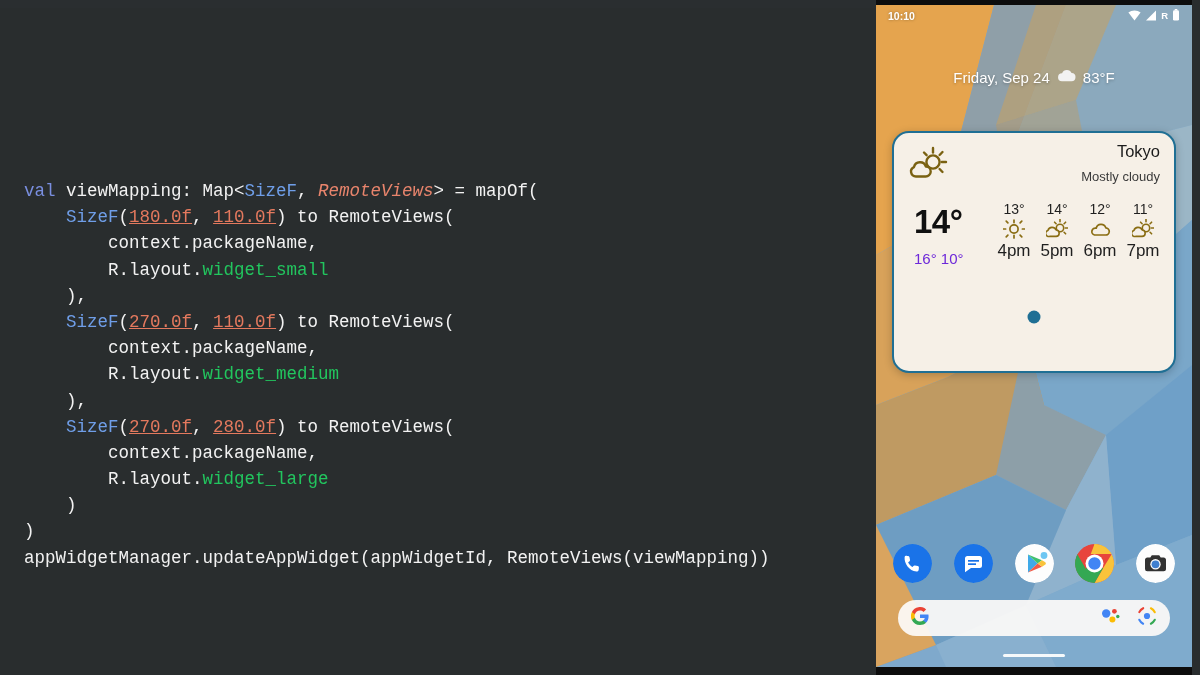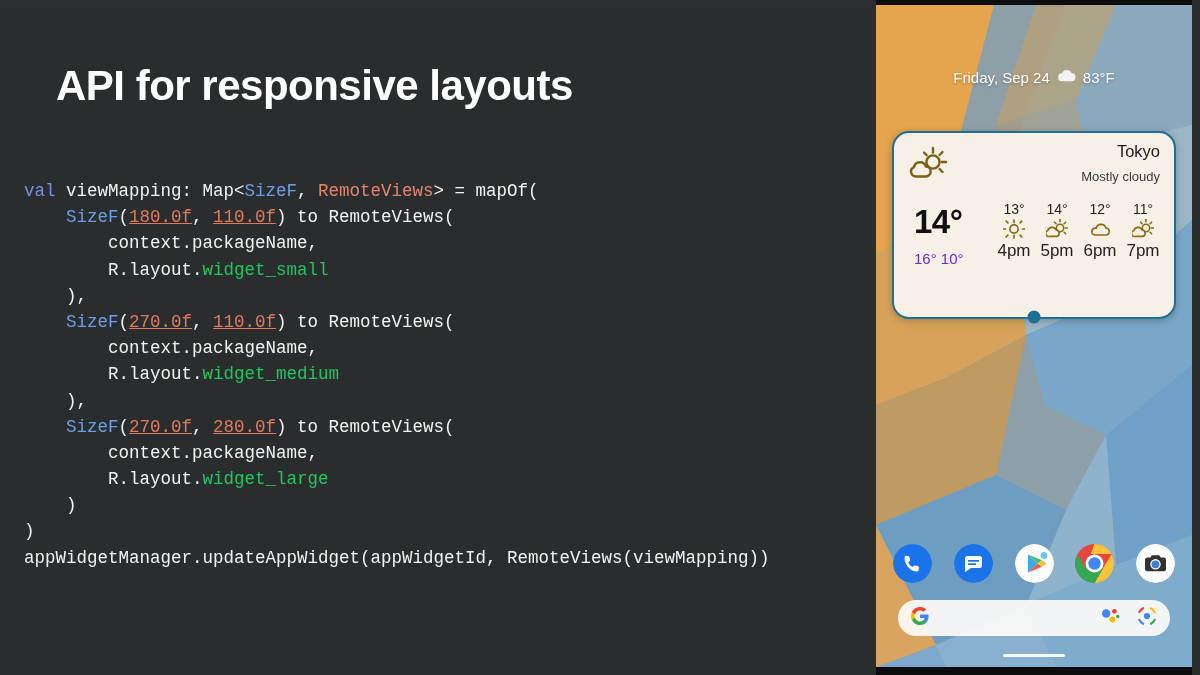--- a/index.html
+++ b/index.html
@@ -257,6 +257,28 @@
       </svg>
     </div>
 
+    <div id="statusbar">
+      <span id="status-time">10:10</span>
+      <span id="status-icons">
+        <span class="si">
+          <svg width="13" height="11" viewBox="0 0 13 11">
+              <path d="M6.5 10.5 0.4 2.6C2.1 1.2 4.2 0.5 6.5 0.5s4.4 .7 6.1 2.1L6.5 10.5z" fill="#fff"></path>
+            </svg>
+        </span>
+        <span class="si">
+          <svg width="12" height="11" viewBox="0 0 12 11">
+              <path d="M11 0.5 11 10.5 1 10.5z" fill="#fff"></path>
+            </svg>
+        </span>
+        <span class="roam-letter">R</span>
+        <span class="si">
+          <svg width="8" height="12" viewBox="0 0 8 12">
+              <rect x="2.6" y="0" width="2.8" height="1.5" rx=".5" fill="#fff"></rect>
+              <rect x="1" y="1.2" width="6" height="10.4" rx="1.4" fill="#fff"></rect>
+            </svg>
+        </span>
+      </span>
+    </div>
 
     <div id="date-row">
       <span id="date-text">Friday, Sep 24</span>

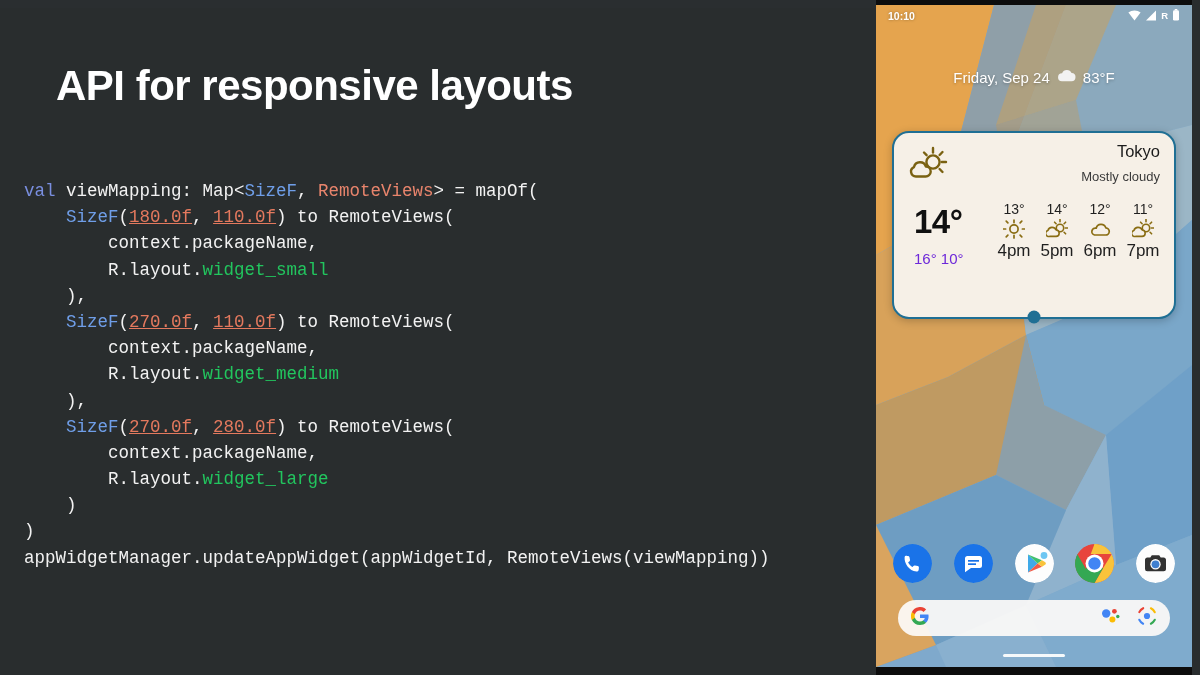--- a/index.html
+++ b/index.html
@@ -226,7 +226,6 @@
 
   <div class="top-band"></div>
 
-  <h1 id="title">API for responsive layouts</h1>
 
   <div id="code"><span class="ln"><span class="kw">val</span><span class="pl"> viewMapping: Map&lt;</span><span class="typ">SizeF</span><span class="pl">, </span><span class="cls">RemoteViews</span><span class="pl">&gt; = mapOf(</span></span><span class="ln"><span class="pl">    </span><span class="typ">SizeF</span><span class="pl">(</span><span class="num">180.0f</span><span class="pl">, </span><span class="num">110.0f</span><span class="pl">) to RemoteViews(</span></span><span class="ln"><span class="pl">        context.packageName,</span></span><span class="ln"><span class="pl">        R.layout.</span><span class="res">widget_small</span></span><span class="ln"><span class="pl">    ),</span></span><span class="ln"><span class="pl">    </span><span class="typ">SizeF</span><span class="pl">(</span><span class="num">270.0f</span><span class="pl">, </span><span class="num">110.0f</span><span class="pl">) to RemoteViews(</span></span><span class="ln"><span class="pl">        context.packageName,</span></span><span class="ln"><span class="pl">        R.layout.</span><span class="res">widget_medium</span></span><span class="ln"><span class="pl">    ),</span></span><span class="ln"><span class="pl">    </span><span class="typ">SizeF</span><span class="pl">(</span><span class="num">270.0f</span><span class="pl">, </span><span class="num">280.0f</span><span class="pl">) to RemoteViews(</span></span><span class="ln"><span class="pl">        context.packageName,</span></span><span class="ln"><span class="pl">        R.layout.</span><span class="res">widget_large</span></span><span class="ln"><span class="pl">    )</span></span><span class="ln"><span class="pl">)</span></span><span class="ln"><span class="pl">appWidgetManager.updateAppWidget(appWidgetId, RemoteViews(viewMapping))</span></span></div>
 

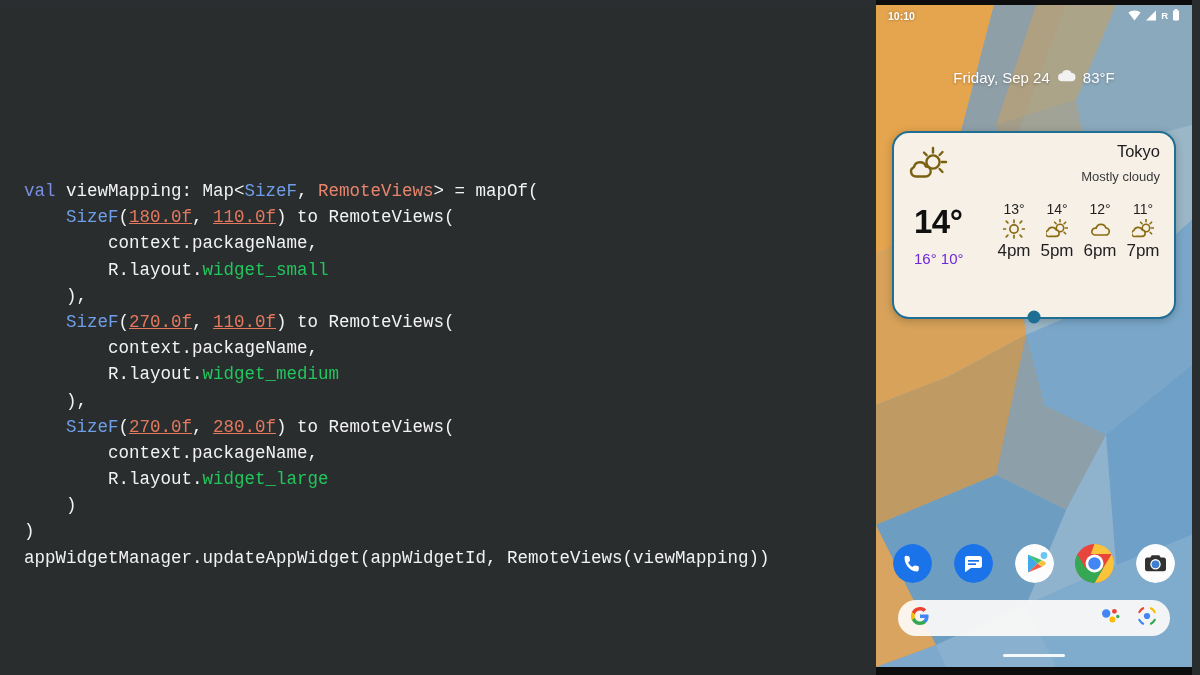--- a/index.html
+++ b/index.html
@@ -118,7 +118,7 @@
   #widget {
     position: absolute;
     left: 16px; top: 131px;
-    width: 284px; height: 188px;
+    width: 284px; height: 242px;
     background: #f6f0e7;
     border: 2.5px solid #1f6f94;
     border-radius: 17px;

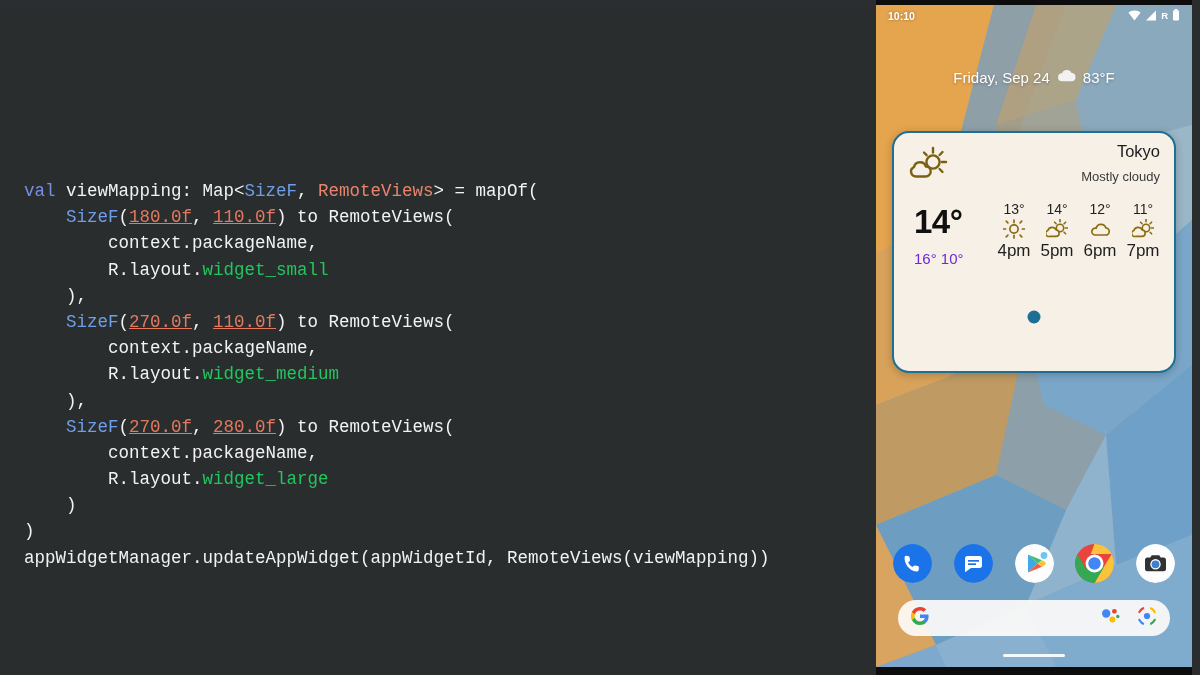--- a/index.html
+++ b/index.html
@@ -48,7 +48,7 @@
   .kw   { color: #7a8fe0; }        
   .typ  { color: #6f9ee8; }        
   .num  { color: #e4795e; text-decoration: underline; }        
-  .cls  { color: #e8846c; }        
+  .cls  { color: #e8846c; font-style: italic; }        
   .res  { color: #22c55e; }        
   .pl   { color: #f2f2f2; }        
 

